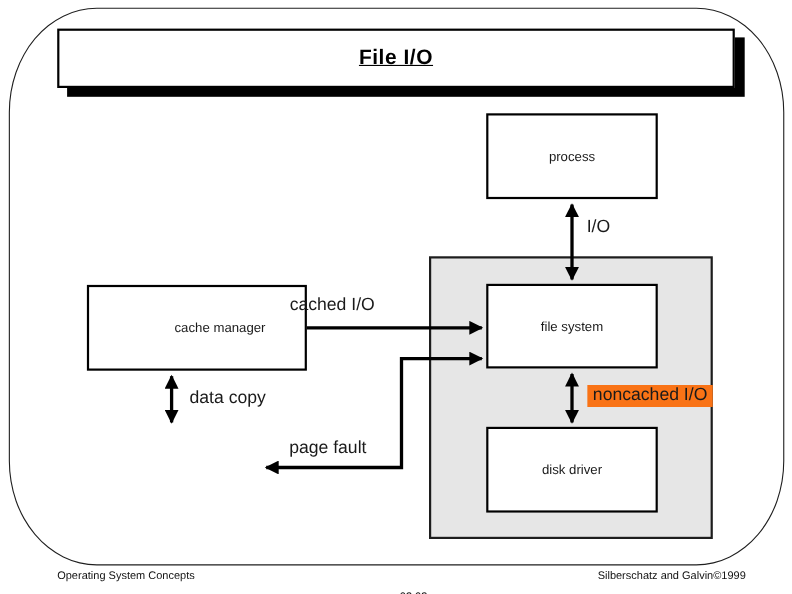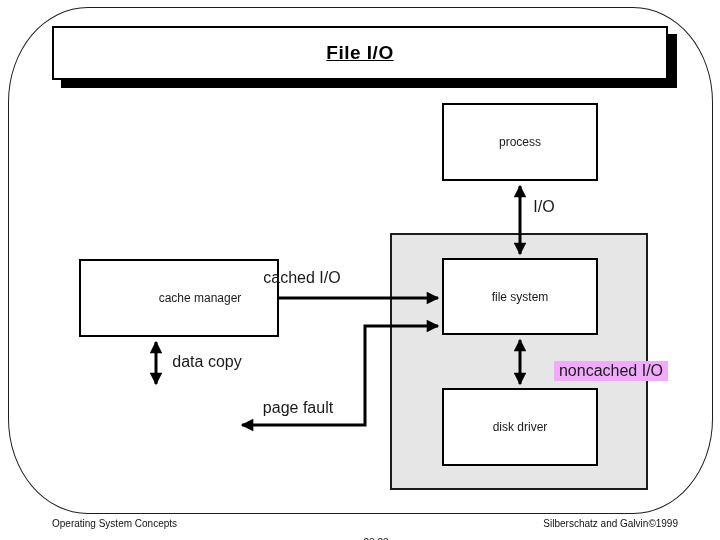--- a/index.html
+++ b/index.html
@@ -70,10 +70,9 @@
   .lbl.data-copy    { left: 207px; top: 353px; }
   .lbl.page-fault   { left: 298px; top: 399px; }
   .lbl.noncached-io {
-    left: 591px; top: 361px;
-    background: #f0abfc;
+    left: 591px; top: 350px;
+    background: #f97316;
     padding: 1px 5px;
-    margin-left: 20px;
   }
   .footer-item {
     position: absolute;

